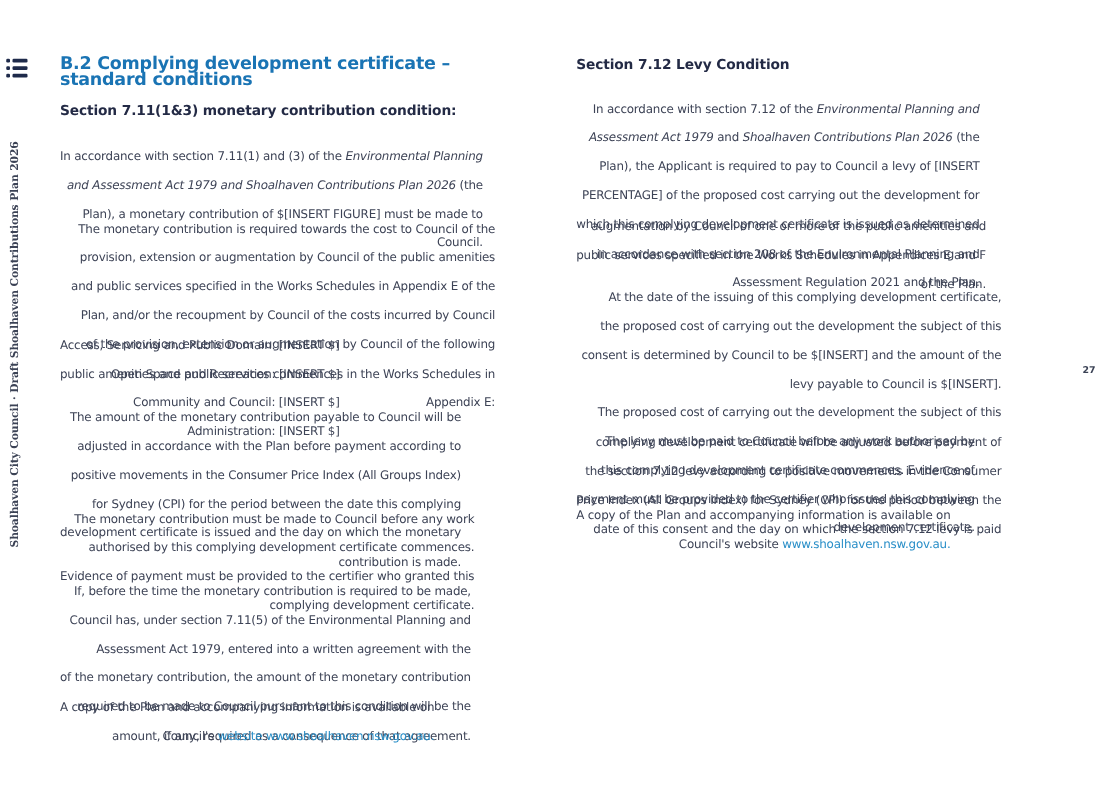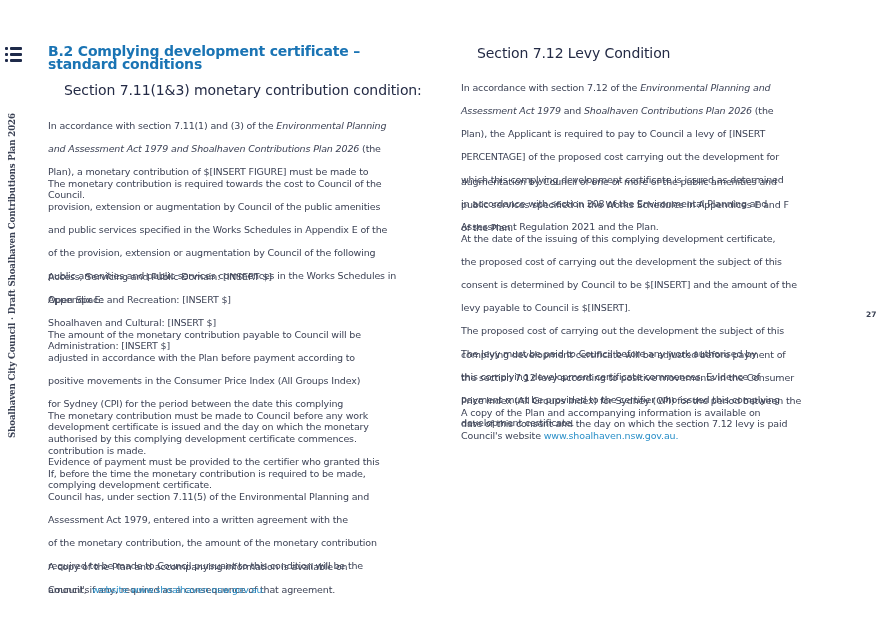--- a/index.html
+++ b/index.html
@@ -97,10 +97,10 @@
     }
     .section-heading {
       position: absolute;
-      left: 16px;
-      margin: 0;
-      font-size: 14px;
-      font-weight: normal;
+      left: 0;
+      margin: 0;
+      font-size: 11px;
+      font-weight: bold;
       color: #232a45;
       letter-spacing: -0.1px;
       white-space: nowrap;

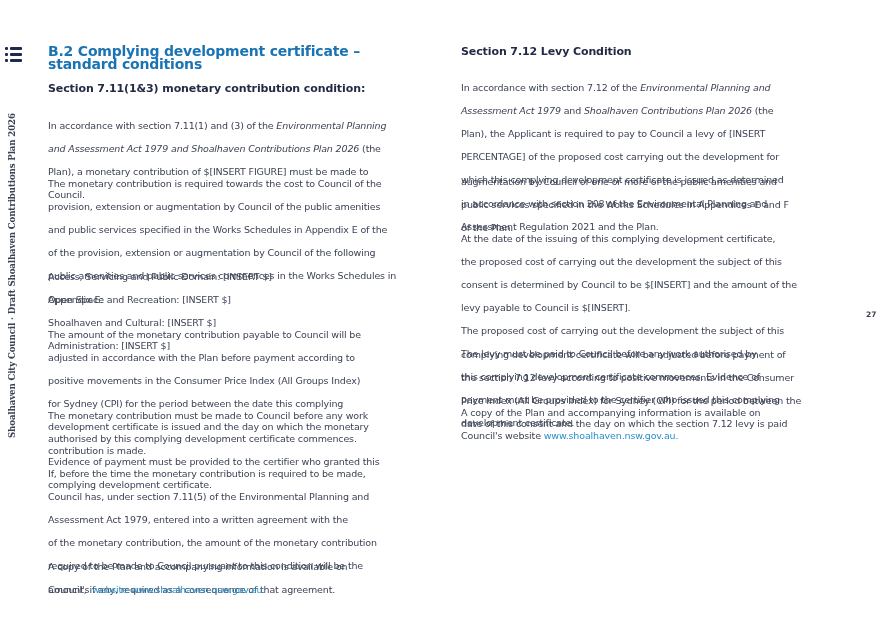--- a/index.html
+++ b/index.html
@@ -114,6 +114,7 @@
       color: #3d4356;
       letter-spacing: -0.15px;
       white-space: pre-line;
+      text-align: right;
     }
     .para em {
       font-style: italic;

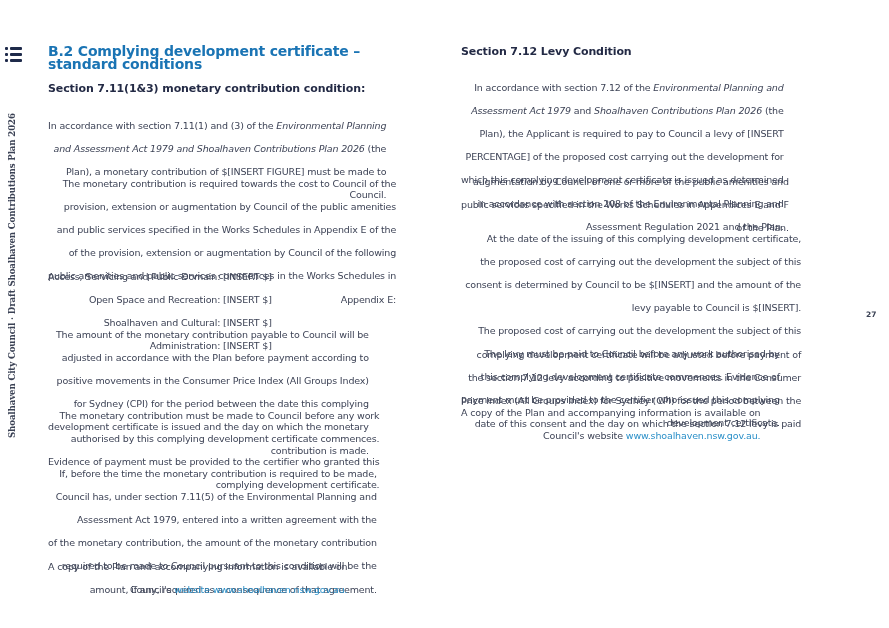--- a/index.html
+++ b/index.html
@@ -170,6 +170,7 @@
     <span class="line">The monetary contribution is required towards the cost to Council of the</span>
     <span class="line">provision, extension or augmentation by Council of the public amenities</span>
     <span class="line">and public services specified in the Works Schedules in Appendix E of the</span>
+    <span class="line">Plan, and/or the recoupment by Council of the costs incurred by Council</span>
     <span class="line">of the provision, extension or augmentation by Council of the following</span>
     <span class="line">public amenities and public services commences in the Works Schedules in</span>
     <span class="line">Appendix E:</span>

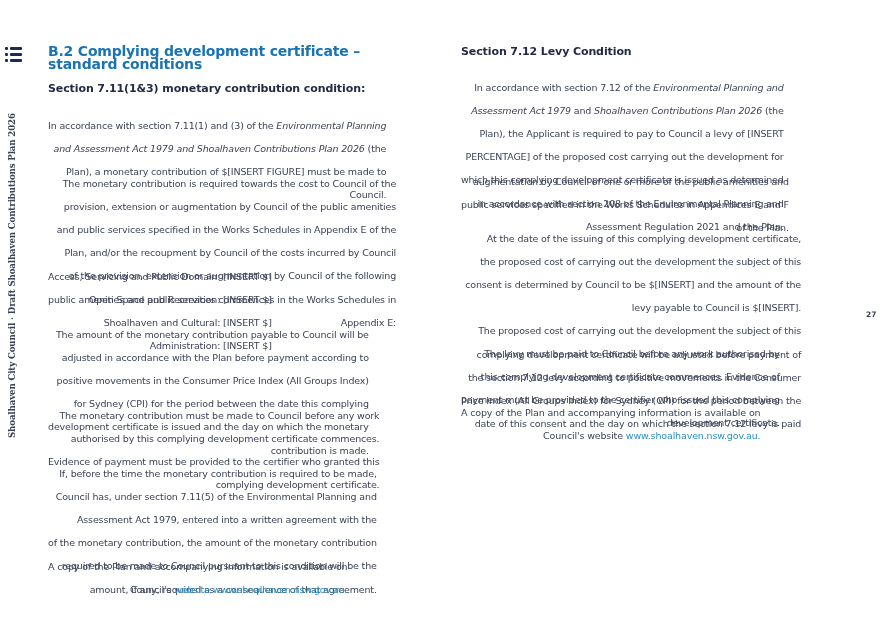--- a/index.html
+++ b/index.html
@@ -66,7 +66,7 @@
     .page-number {
       position: absolute;
       left: 866px;
-      top: 310px;
+      top: 291px;
       font-size: 7.5px;
       font-weight: bold;
       color: #3b4255;

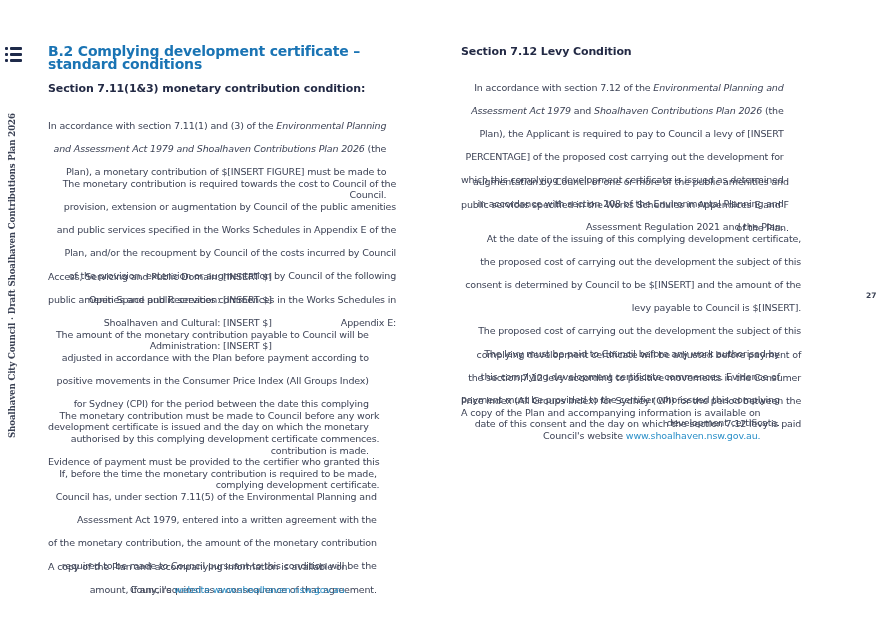--- a/index.html
+++ b/index.html
@@ -179,7 +179,7 @@
   <div class="para" style="top:259px">
     <span class="line">Access, Servicing and Public Domain: [INSERT $]</span>
     <span class="line">Open Space and Recreation: [INSERT $]</span>
-    <span class="line">Shoalhaven and Cultural: [INSERT $]</span>
+    <span class="line">Community and Council: [INSERT $]</span>
     <span class="line">Administration: [INSERT $]</span>
   </div>
 

